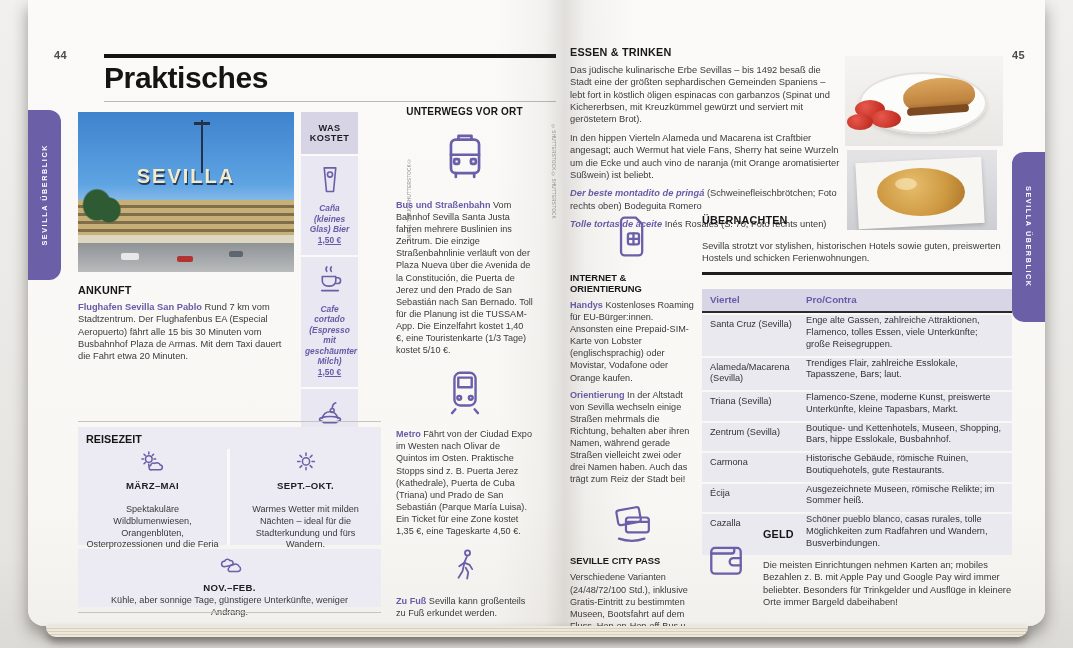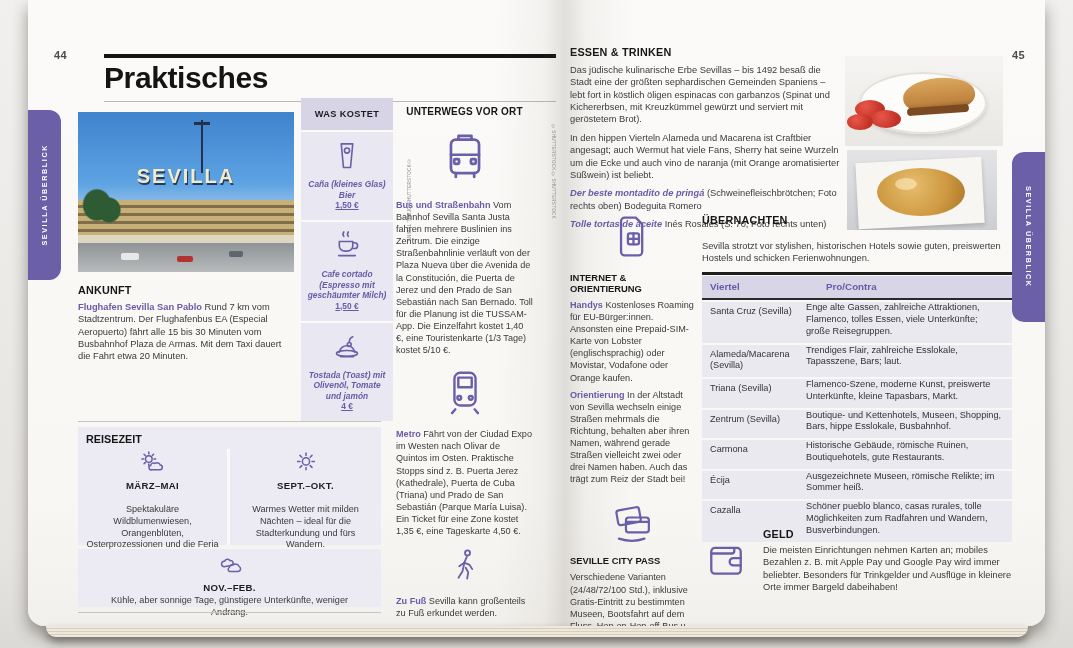--- a/index.html
+++ b/index.html
@@ -61,7 +61,7 @@
   .sec-ankunft .body-txt { margin-top:5px; }
 
   
-  .waskostet { position:absolute; left:301px; top:98px; width:92px; background:#e9e7f1; }
+  .waskostet { position:absolute; left:301px; top:112px; width:57px; background:#e9e7f1; }
   .wk-head { background:#d7d4e5; text-align:center; font-size:9.2px; font-weight:800; color:#1d1d1f; letter-spacing:.4px; padding:11px 2px; }
   .wk-item { padding:8px 4px 10px; text-align:center; border-top:2px solid #fbfaf8; }
   .wk-item:first-of-type { border-top:none; }

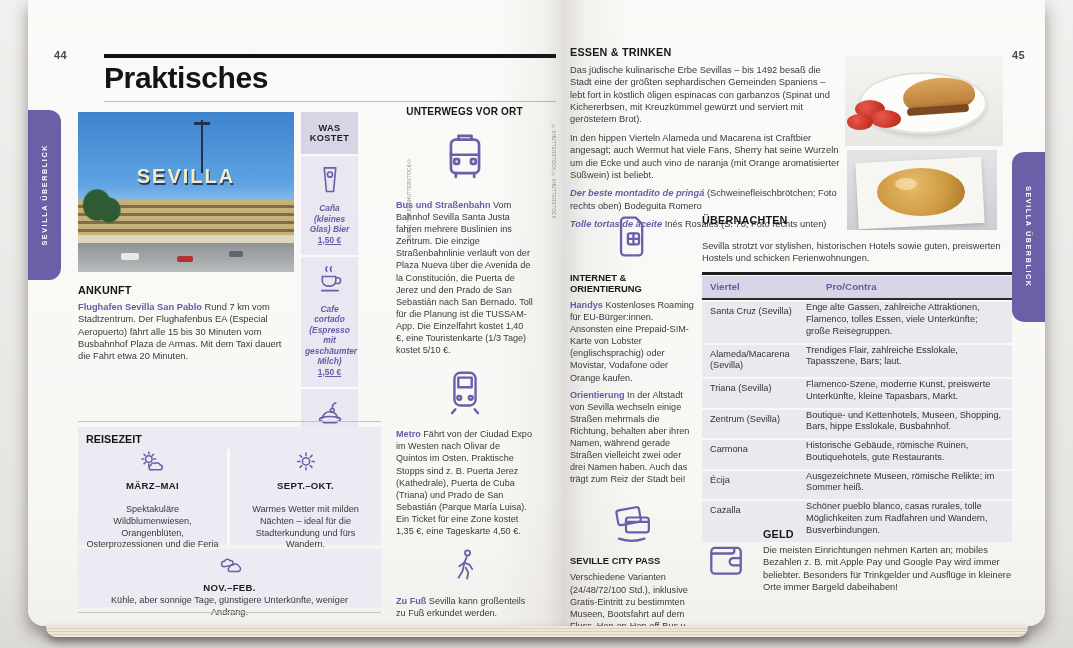--- a/index.html
+++ b/index.html
@@ -124,7 +124,7 @@
   .sec-ueber .intro { margin-top:14px; }
   .otable { margin-top:7px; border-top:3px solid #1e1e1e; }
   .trow { display:flex; background:#eae9f0; margin-top:2px; }
-  .trow.thead { background:#d8d5e6; margin-top:1px; border-bottom:2px solid #2a2a2a;gap:20px; }
+  .trow.thead { background:#d8d5e6; margin-top:14px; border-bottom:2px solid #2a2a2a; }
   .tc1 { width:98px; padding:4px 6px 5px 8px; font-size:9.2px; line-height:1.28; color:#333336; }
   .tc2 { flex:1; padding:0 8px 5px 6px; font-size:9.2px; line-height:1.28; color:#333336; }
   .thead .tc1, .thead .tc2 { font-size:9.8px; font-weight:700; color:#675ca7; padding-top:5px; padding-bottom:5px; }

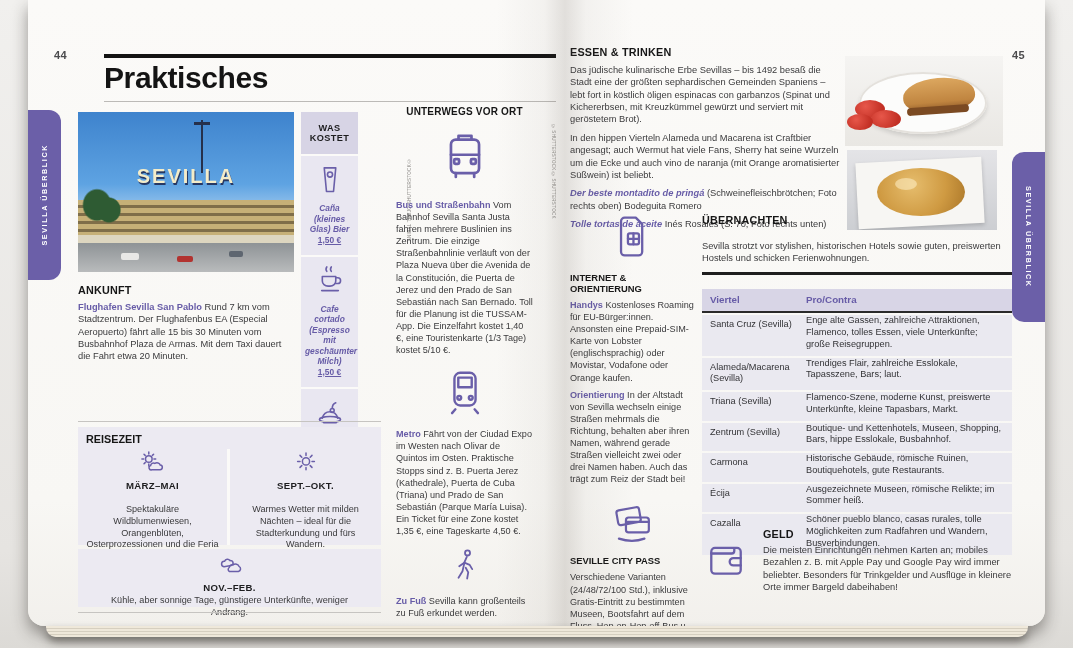--- a/index.html
+++ b/index.html
@@ -132,7 +132,7 @@
   
   .sec-geld { position:absolute; left:702px; top:528px; width:312px; display:flex; gap:13px; }
   .wallet-icon-svg { width:48px; height:46px; flex:none; margin-top:8px; }
-  .sec-geld .body-txt { margin-top:4px; }
+  .sec-geld .body-txt { margin-top:19px; }
 
   
   .ic { stroke:#6a5fa9; fill:none; stroke-width:5; stroke-linecap:round; stroke-linejoin:round; }

